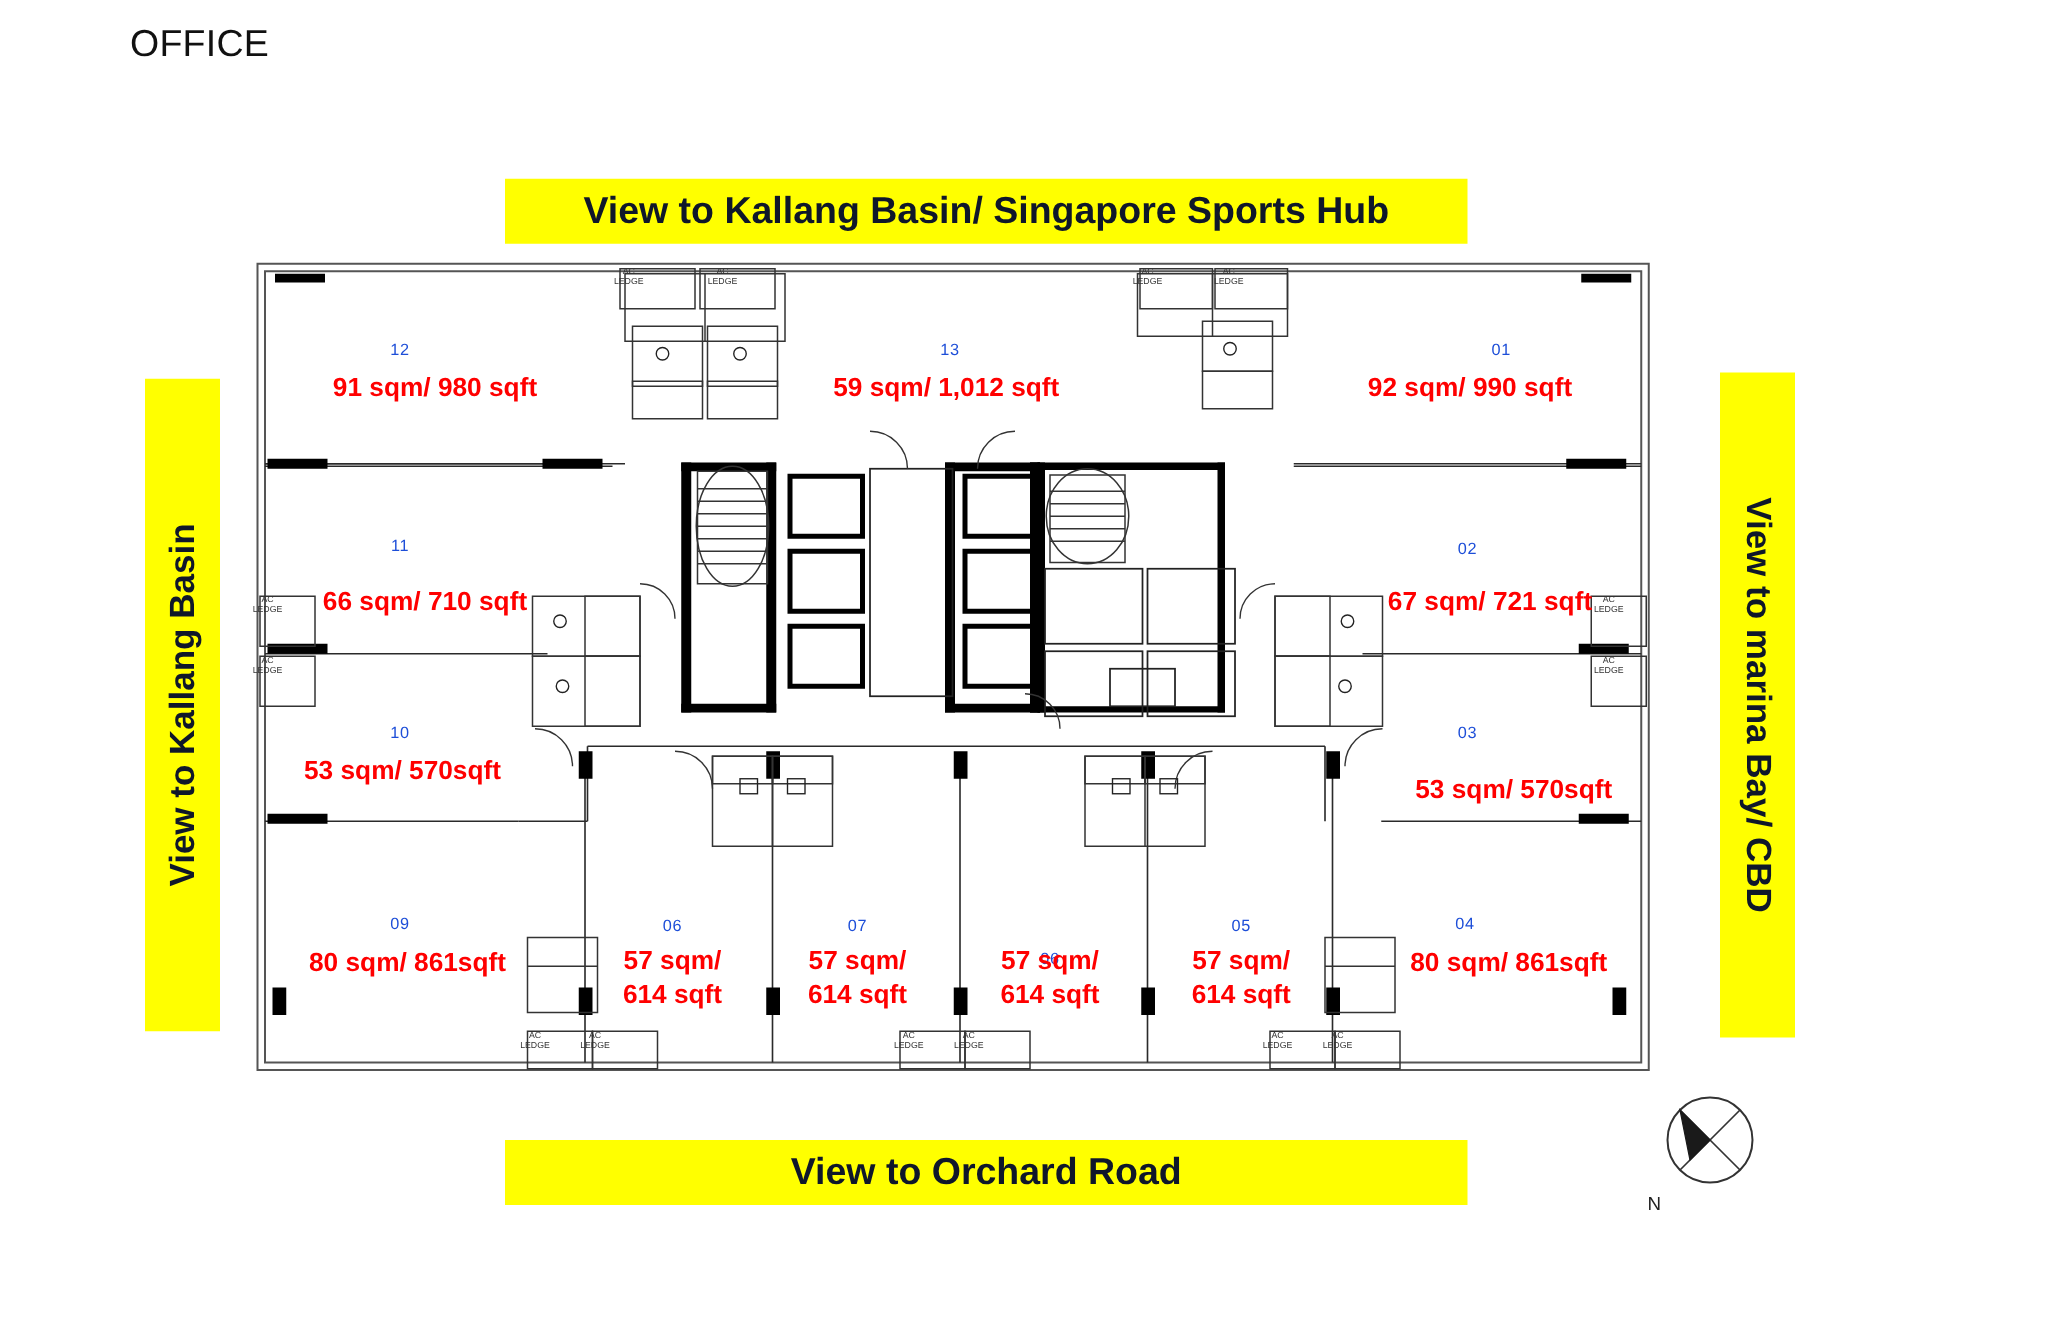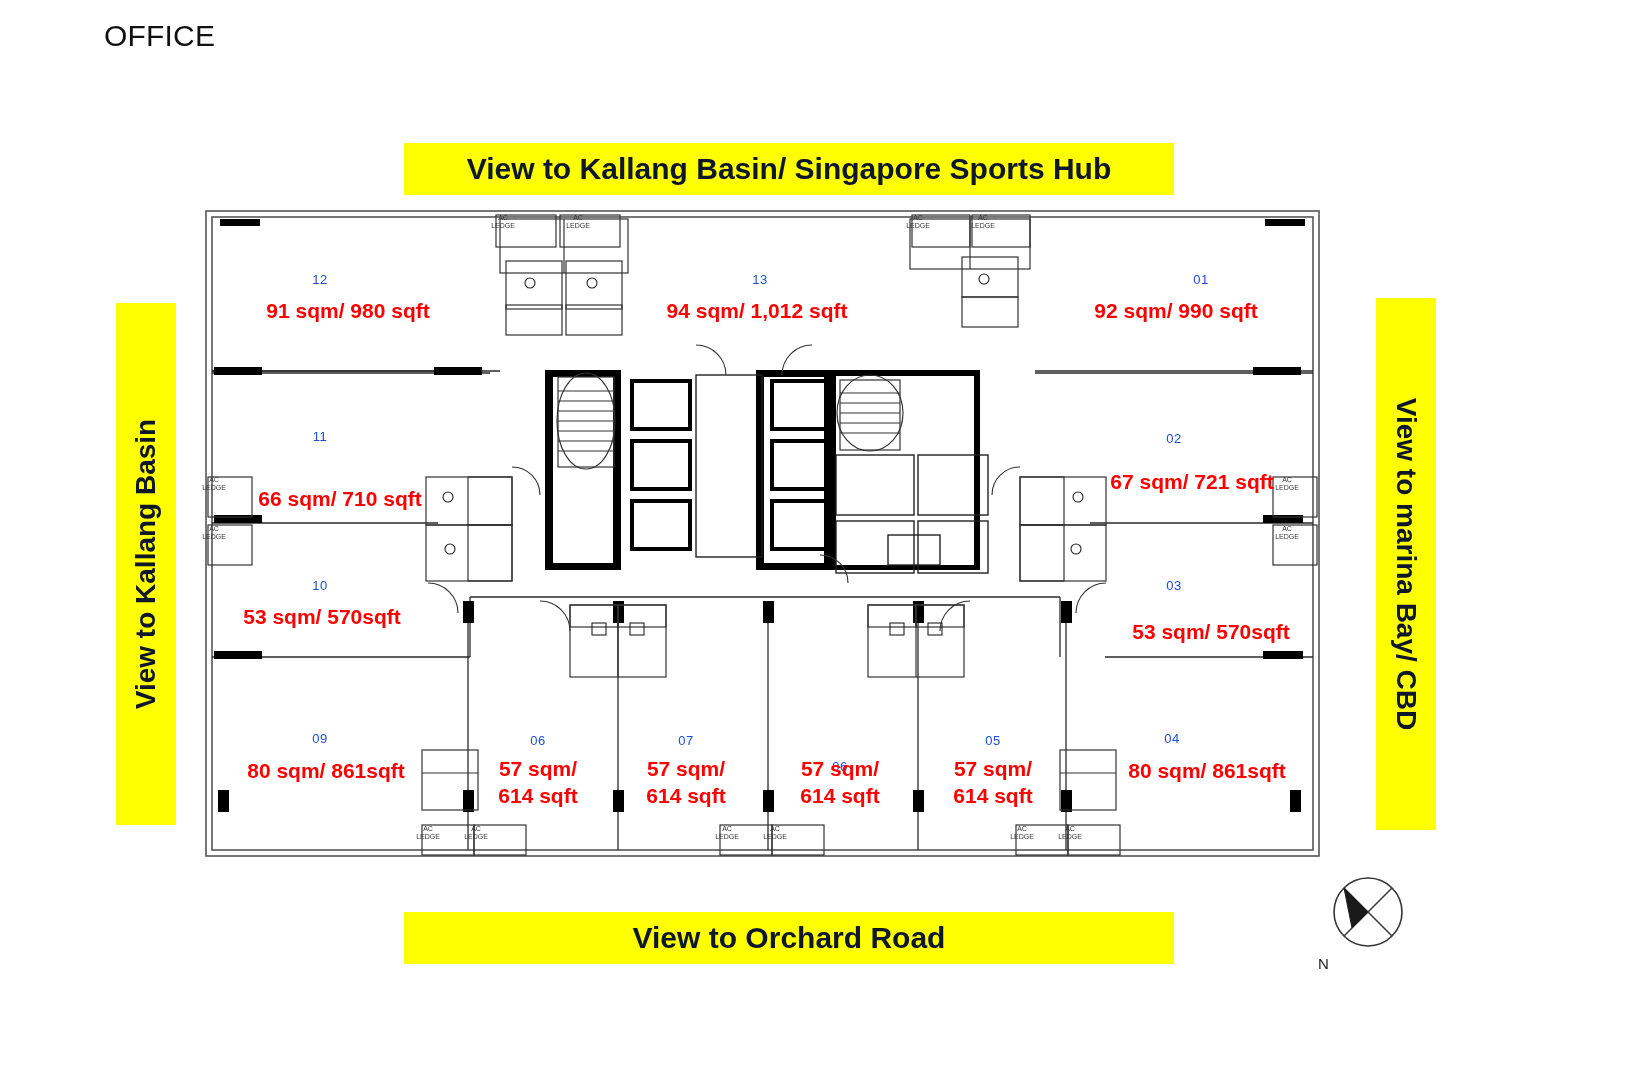--- a/index.html
+++ b/index.html
@@ -357,7 +357,7 @@
       <div class="unit-no" style="left: 320px; top: 272px;">12</div>
       <div class="unit-area" style="left: 348px; top: 298px;">91 sqm/ 980 sqft</div>
       <div class="unit-no" style="left: 760px; top: 272px;">13</div>
-      <div class="unit-area" style="left: 757px; top: 298px;">94 sqm/ 1,012 sqft</div>
+      <div class="unit-area" style="left: 757px; top: 298px;">59 sqm/ 1,012 sqft</div>
       <div class="unit-no" style="left: 1177px; top: 272px; margin-left: 24px;">01</div>
       <div class="unit-area" style="left: 1176px; top: 298px;">92 sqm/ 990 sqft</div>
       <div class="unit-no" style="left: 320px; top: 429px;">11</div>

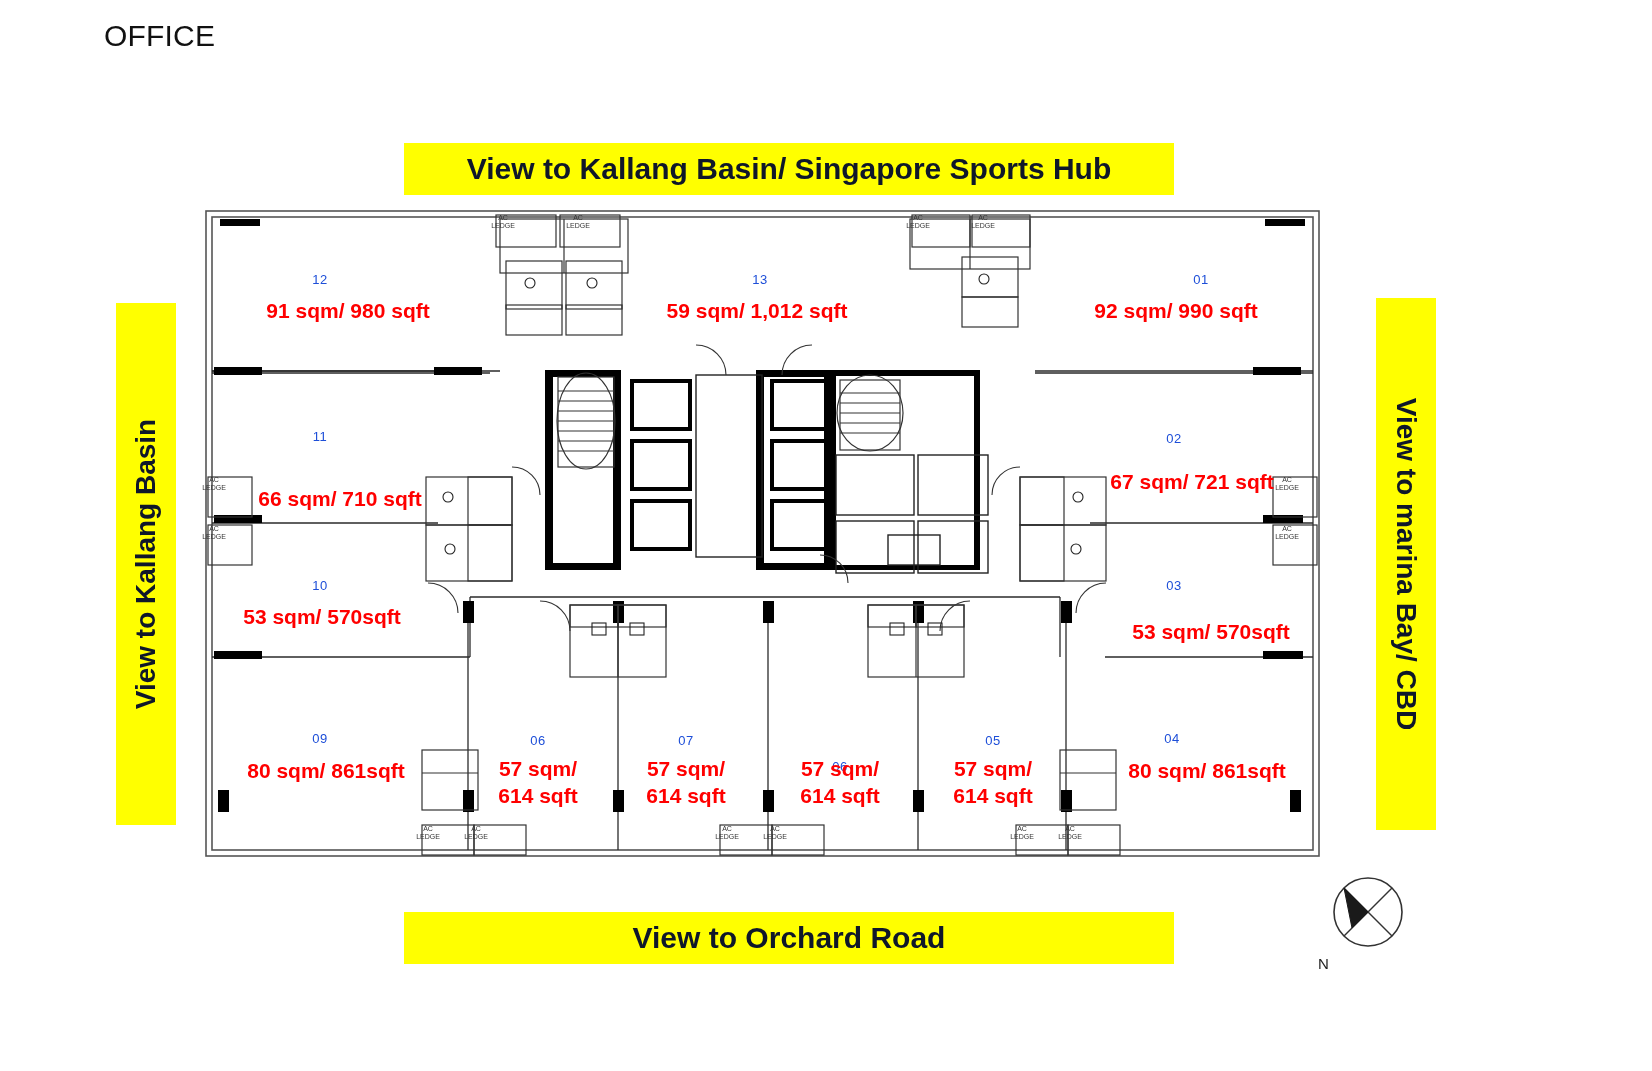--- a/index.html
+++ b/index.html
@@ -361,7 +361,7 @@
       <div class="unit-no" style="left: 1177px; top: 272px; margin-left: 24px;">01</div>
       <div class="unit-area" style="left: 1176px; top: 298px;">92 sqm/ 990 sqft</div>
       <div class="unit-no" style="left: 320px; top: 429px;">11</div>
-      <div class="unit-area" style="left: 340px; top: 469px; margin-top: 17px;">66 sqm/ 710 sqft</div>
+      <div class="unit-area" style="left: 340px; top: 469px;">66 sqm/ 710 sqft</div>
       <div class="unit-no" style="left: 1174px; top: 431px;">02</div>
       <div class="unit-area" style="left: 1192px; top: 469px;">67 sqm/ 721 sqft</div>
       <div class="unit-no" style="left: 320px; top: 578px;">10</div>

